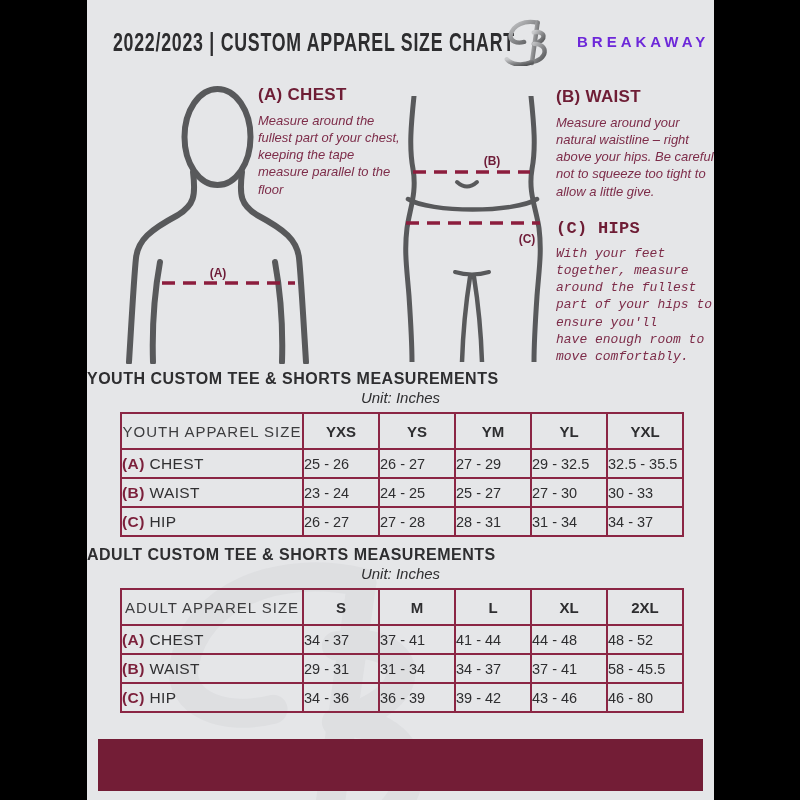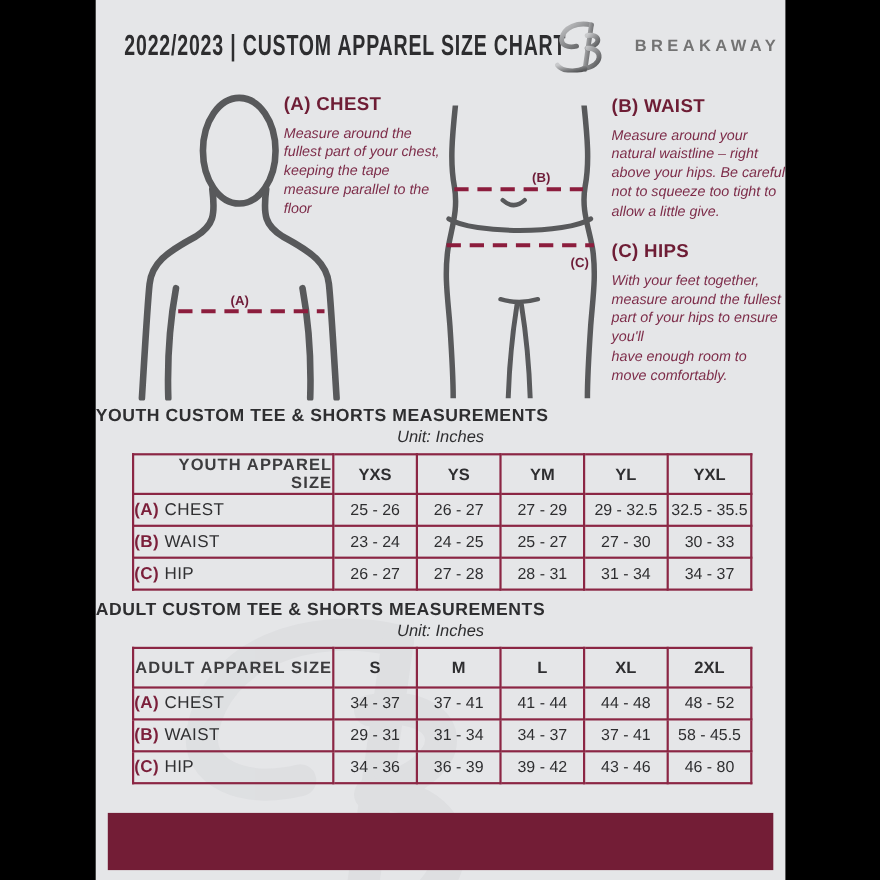--- a/index.html
+++ b/index.html
@@ -20,7 +20,7 @@
     transform:scale(0.74,1.1);transform-origin:0 50%;white-space:nowrap;
   }
   .brand-word{
-    left:490px;top:33px;font-weight:700;font-size:15px;color:#737373;
+    left:490px;top:33px;font-weight:700;font-size:15px;color:#6d28d9;
     letter-spacing:4px;white-space:nowrap;
   }
 

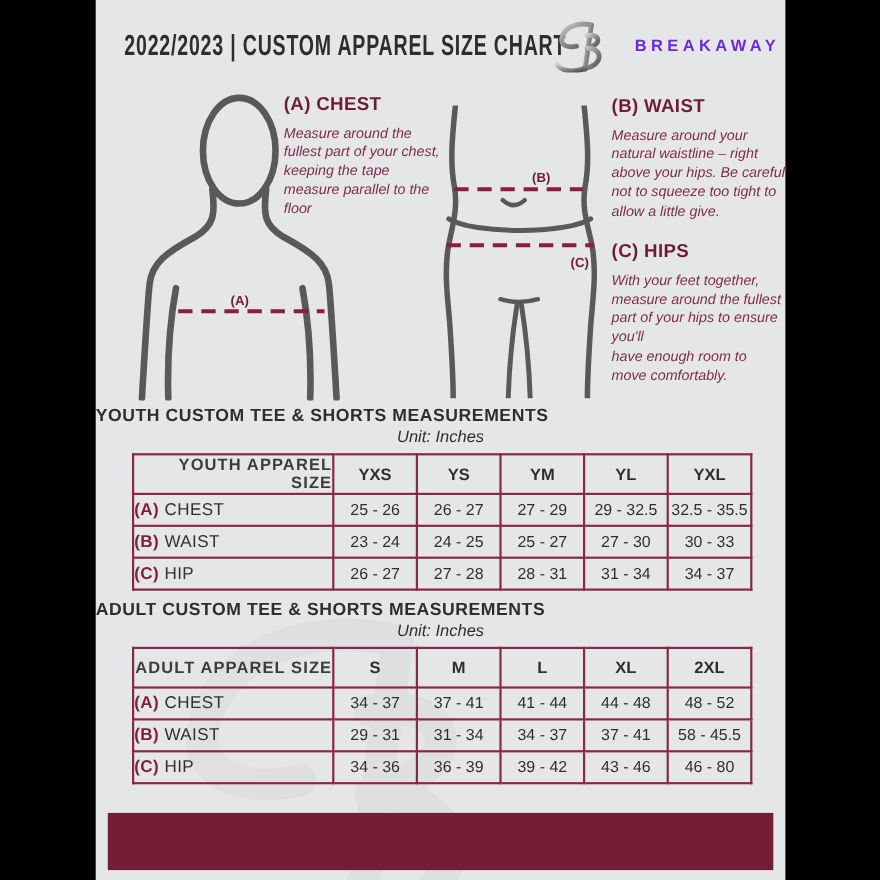--- a/index.html
+++ b/index.html
@@ -30,7 +30,7 @@
   .prewrap{white-space:pre-line;}
   .chest-block{left:171px;top:85px;width:145px;}
   .waist-block{left:469px;top:87px;width:158px;}
-  .hips-block{left:469px;top:219px;width:158px;}
+  .hips-block{left:469px;top:219px;width:158px;font-family:Liberation Mono, monospace;}
 
   
   .section-title{

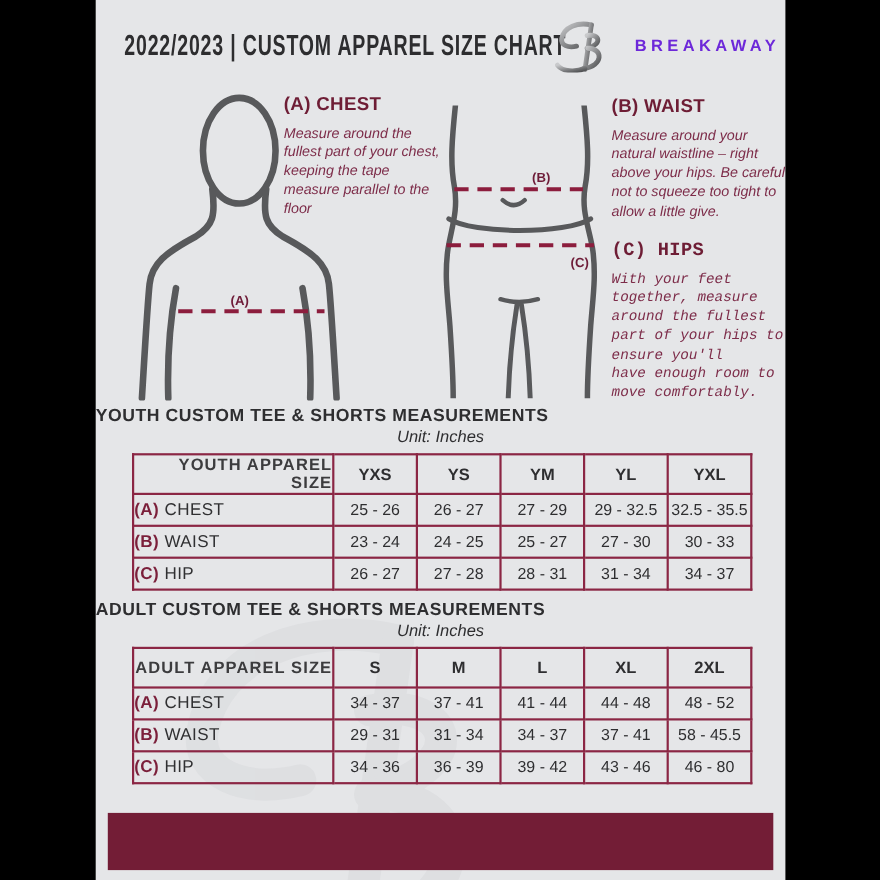--- a/index.html
+++ b/index.html
@@ -53,7 +53,7 @@
   tr.hdr{height:36px;}
   tr.datarow{height:29px;}
   th.corner{
-    text-align:right;padding-left:14px;font-weight:700;font-size:15px;
+    text-align:center;padding-left:14px;font-weight:400;font-size:15px;
     color:#3c3c3e;letter-spacing:1px;
   }
   th.sizecol{font-weight:700;font-size:15px;color:#2e2e30;text-align:center;border-radius:16px;}

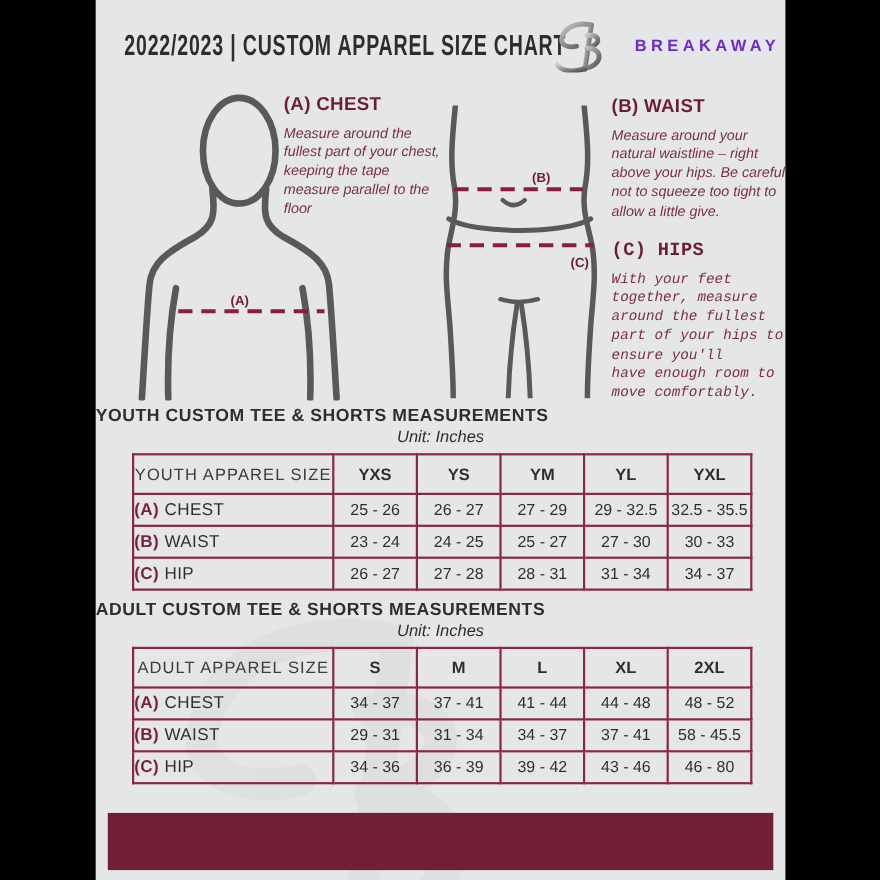--- a/index.html
+++ b/index.html
@@ -59,7 +59,7 @@
   th.sizecol{font-weight:700;font-size:15px;color:#2e2e30;text-align:center;border-radius:16px;}
   td.rowlabel{text-align:left;padding-left:17px;font-size:15.5px;color:#303032;letter-spacing:.4px;}
   td.rowlabel .pfx{font-weight:700;color:#7b1f3a;}
-  td.cellval{text-align:center;font-size:14.5px;color:#2e2e30;}
+  td.cellval{font-size:14.5px;color:#2e2e30;}
 
   
   .footer-bar{left:11px;top:739px;width:605px;height:52px;background:#731d36;}

